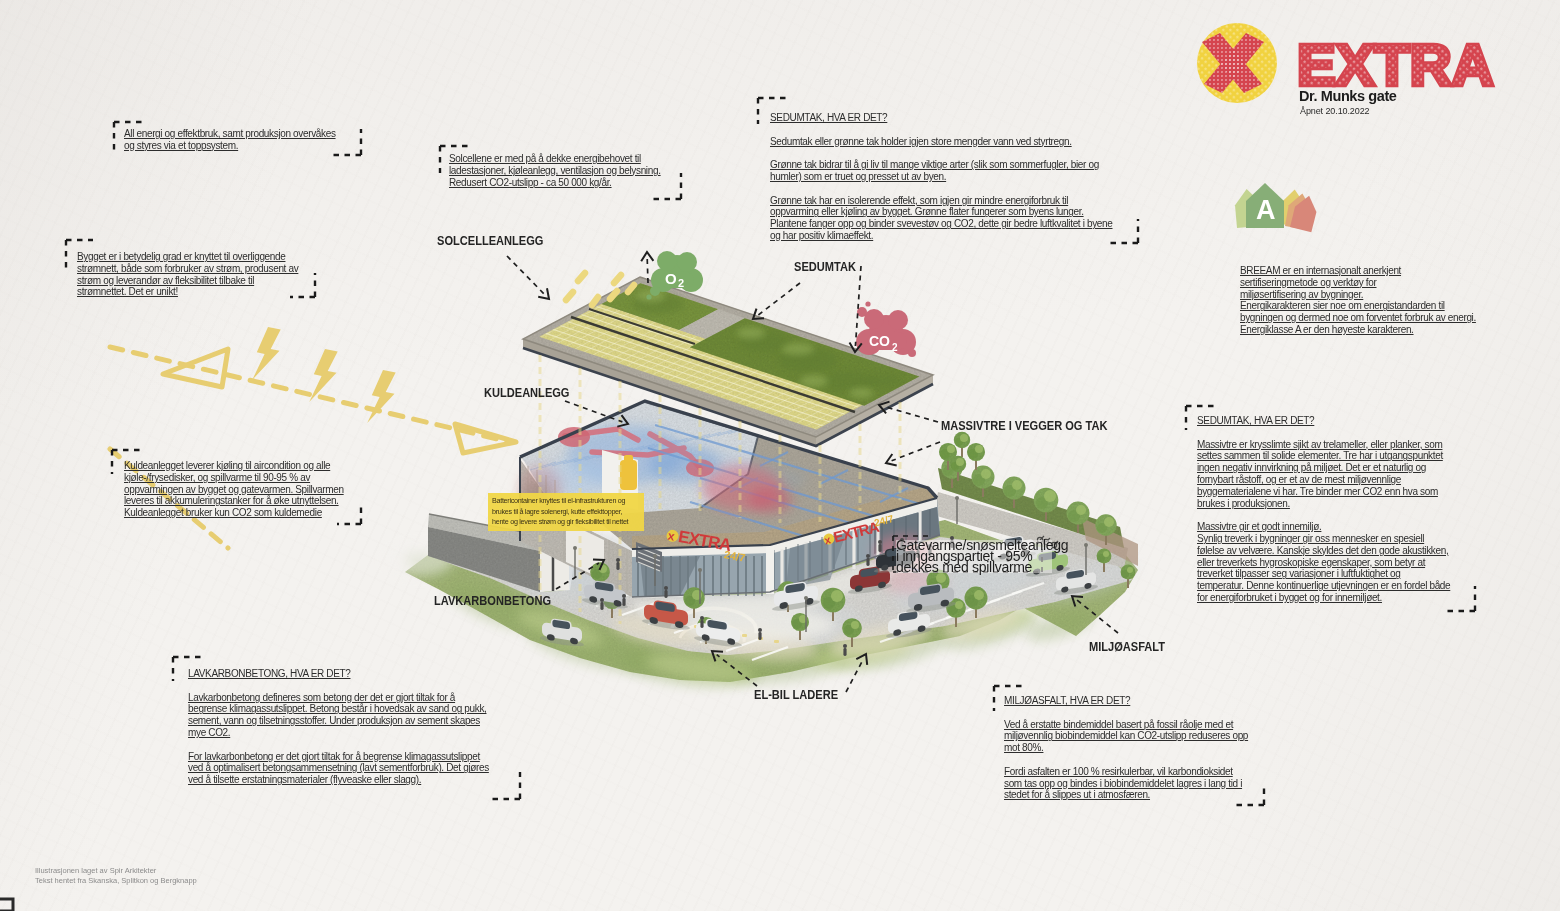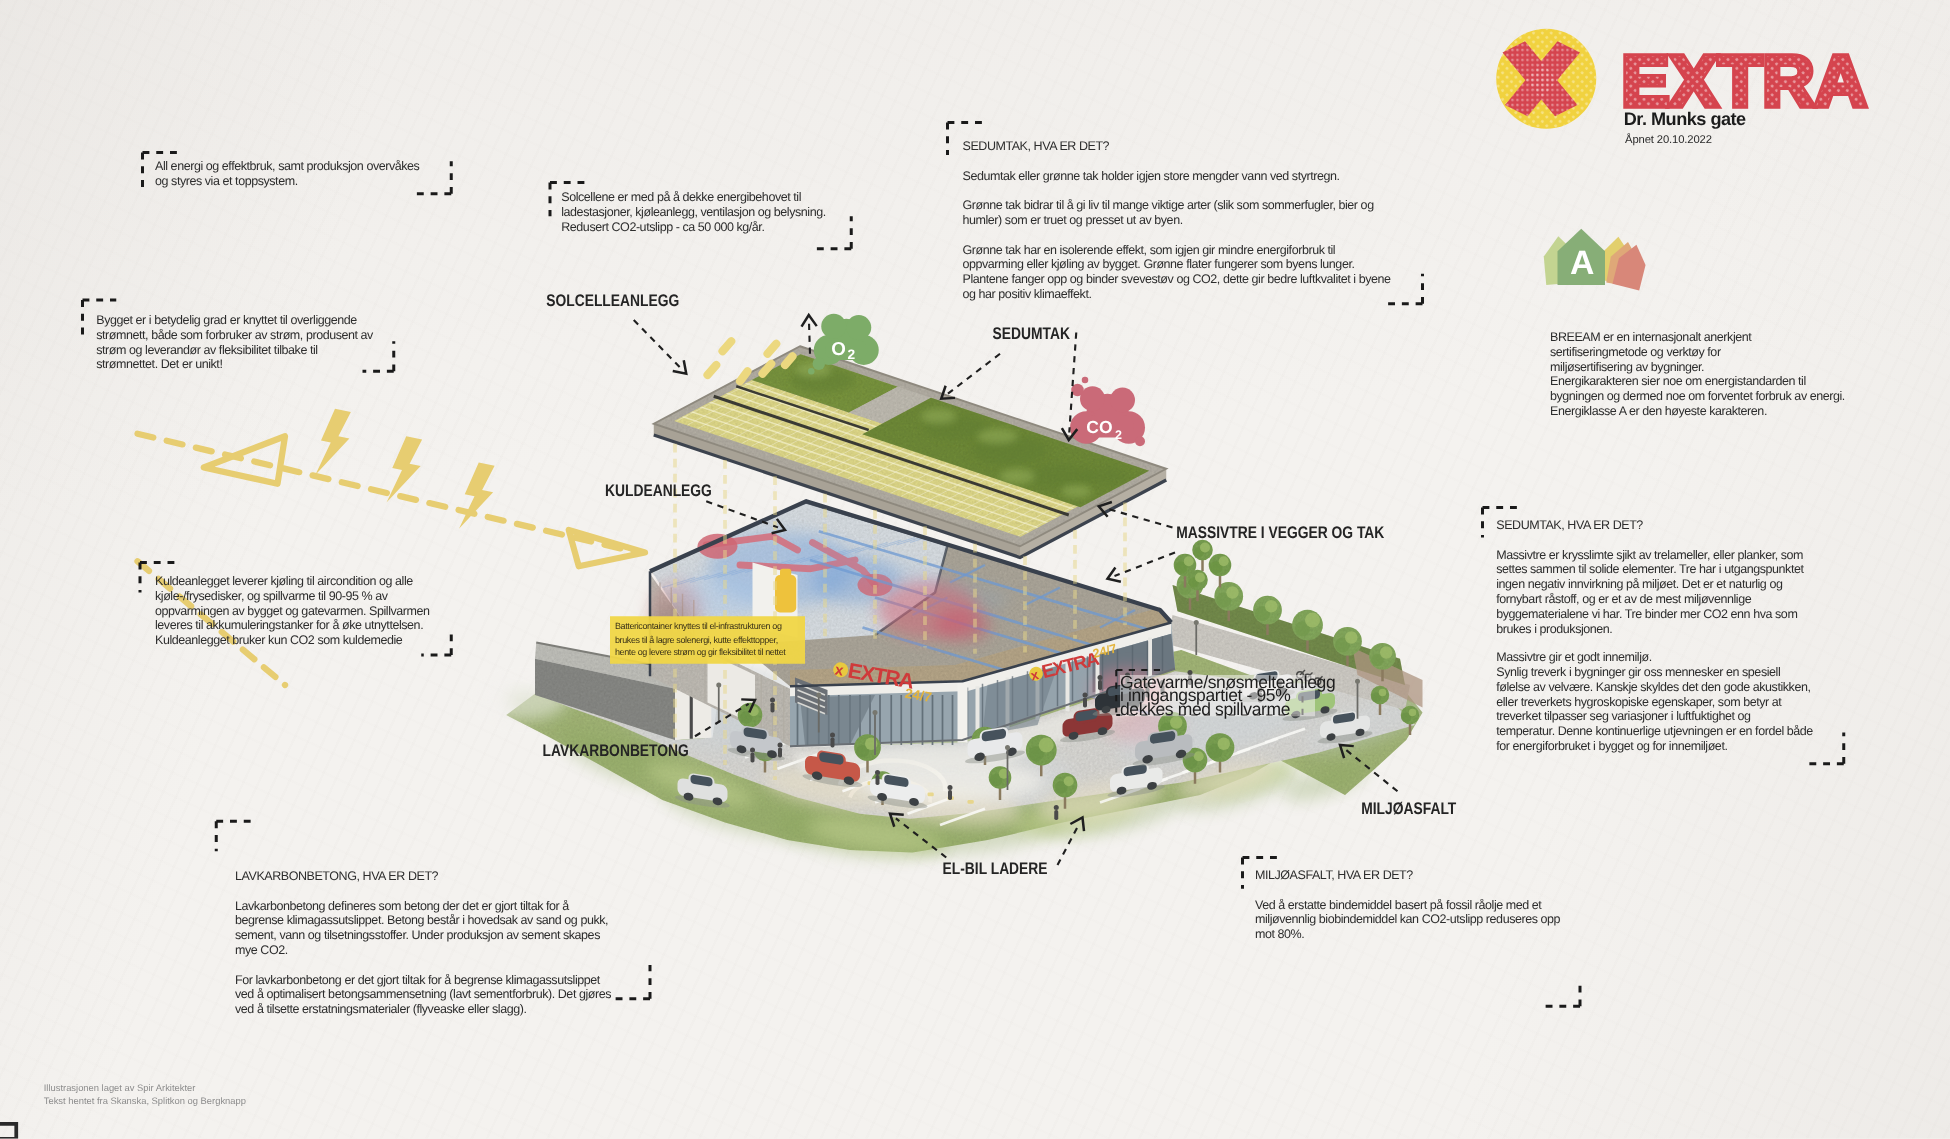--- a/index.html
+++ b/index.html
@@ -14,7 +14,7 @@
          linear-gradient(285deg, rgba(222,218,214,0.28) 0%, rgba(255,255,255,0) 22%),
          linear-gradient(175deg, rgba(236,233,230,0.5) 0%, rgba(244,242,239,0) 40%),
          #f4f2ef;}
-  .tb{position:absolute;font-size:10px;line-height:11.8px;letter-spacing:-0.35px;color:#2d2d2d;}
+  .tb{position:absolute;font-size:10px;line-height:11.8px;letter-spacing:-0.35px;color:#2d2d2d;text-decoration:underline;}
   .tb .hd{margin-bottom:11.8px;}
   .lbl{position:absolute;font-size:13.5px;font-weight:600;letter-spacing:0px;color:#242424;
        transform-origin:left top;white-space:nowrap;transform:scale(0.82,1);}

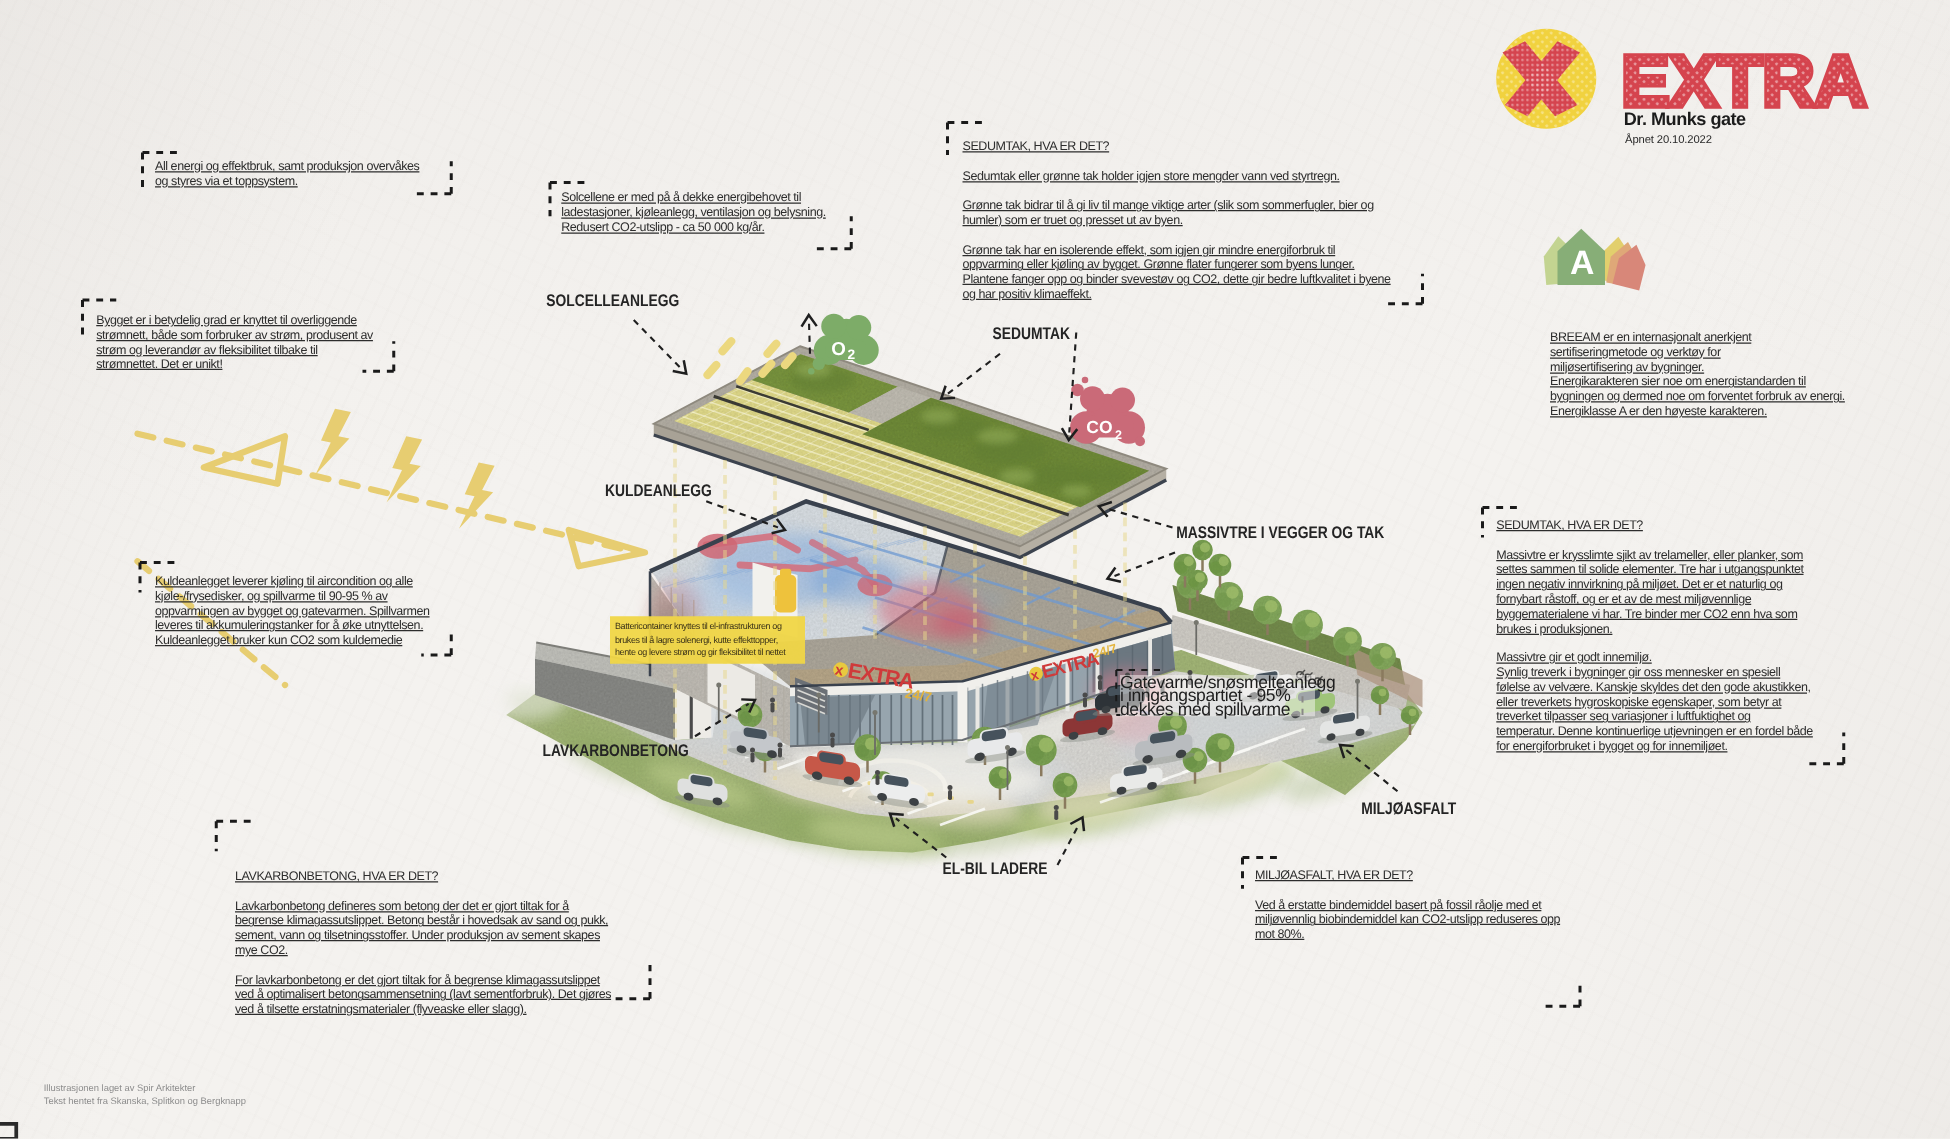--- a/index.html
+++ b/index.html
@@ -873,7 +873,7 @@
 
 <div class="tb" style="left:124px;top:460px;width:250px;">Kuldeanlegget leverer kjøling til aircondition og alle<br>kjøle-/frysedisker, og spillvarme til 90-95 % av<br>oppvarmingen av bygget og gatevarmen. Spillvarmen<br>leveres til akkumuleringstanker for å øke utnyttelsen.<br>Kuldeanlegget bruker kun CO2 som kuldemedie</div>
 
-<div class="tb" style="left:188px;top:696px;width:340px;">
+<div class="tb" style="left:188px;top:668px;width:340px;">
 <div class="hd">LAVKARBONBETONG, HVA ER DET?</div>
 <div>Lavkarbonbetong defineres som betong der det er gjort tiltak for å<br>begrense klimagassutslippet. Betong består i hovedsak av sand og pukk,<br>sement, vann og tilsetningsstoffer. Under produksjon av sement skapes<br>mye CO2.</div>
 <div style="height:11.8px"></div>

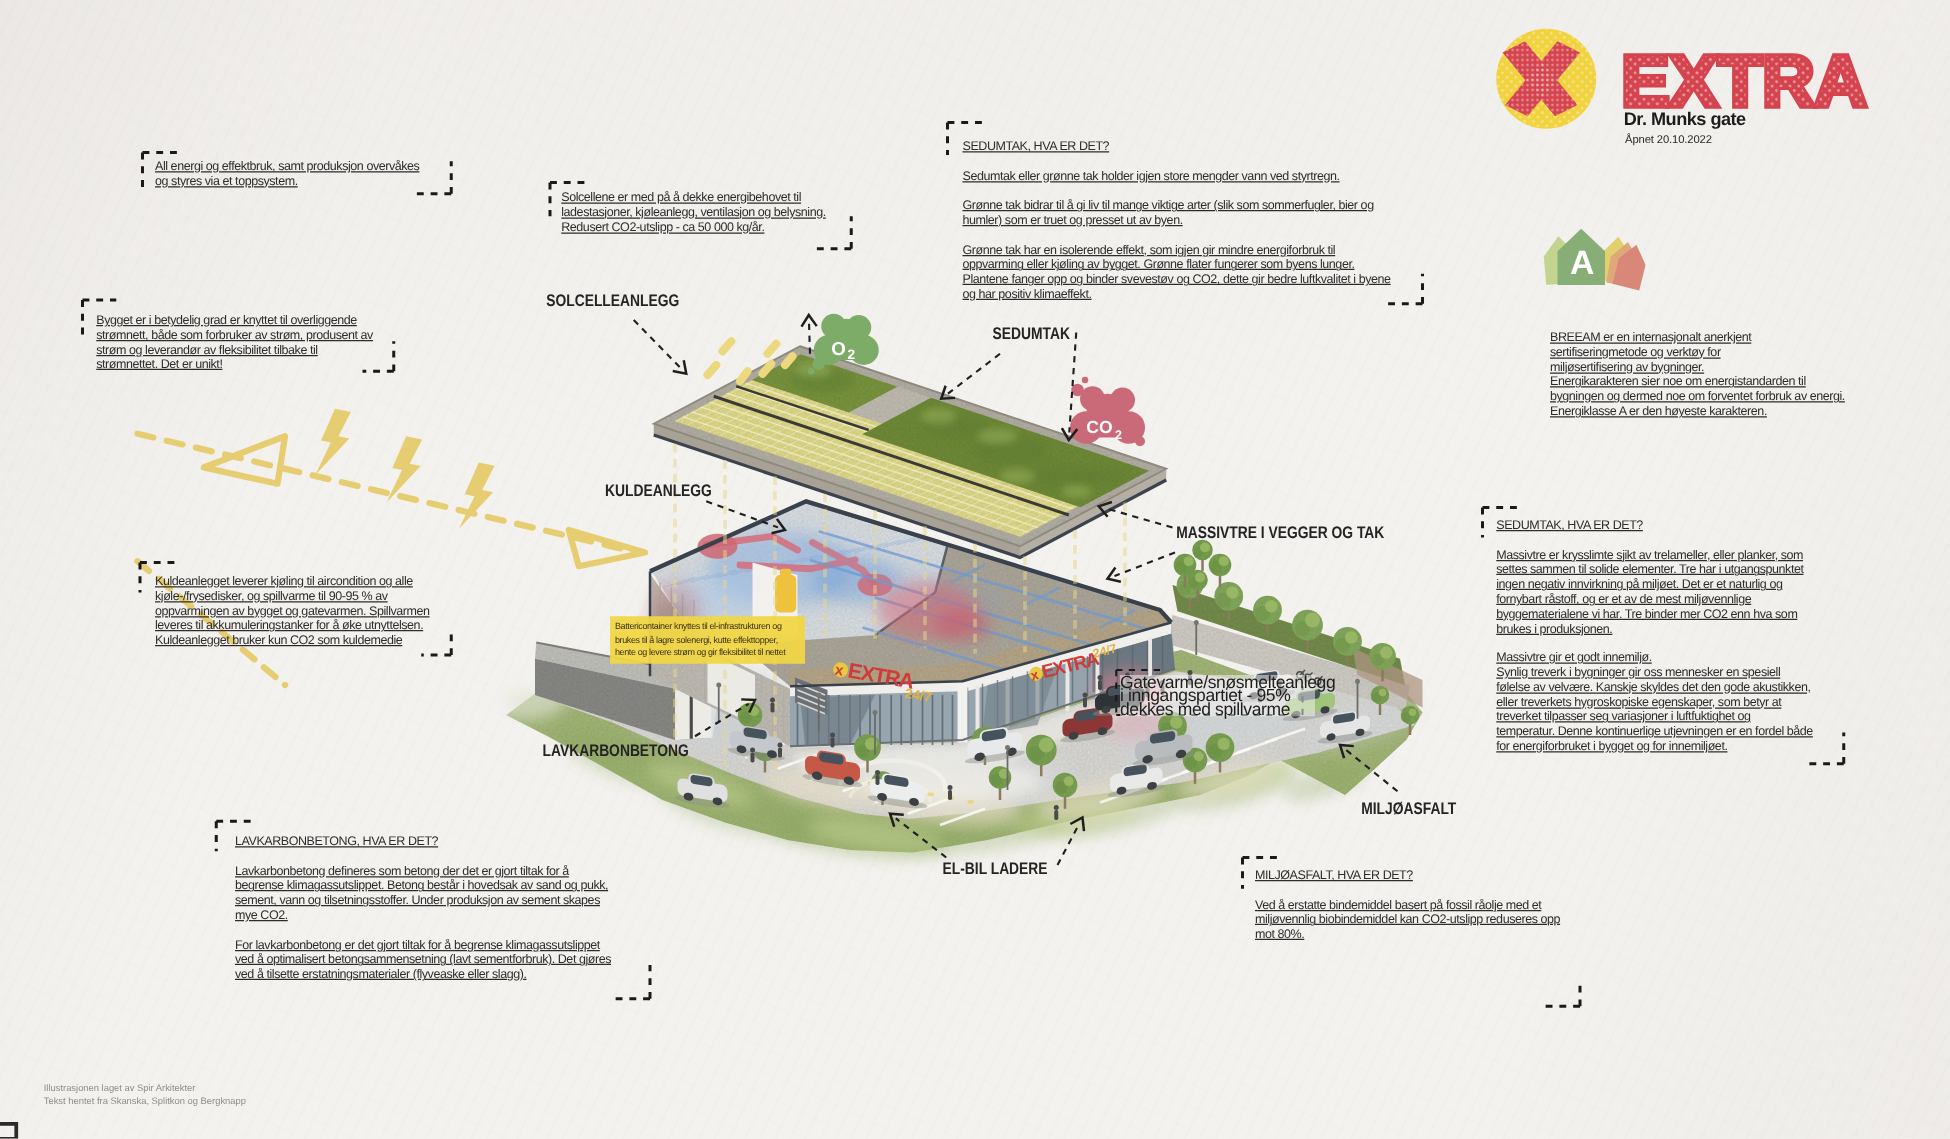--- a/index.html
+++ b/index.html
@@ -884,6 +884,7 @@
 <div class="hd">MILJØASFALT, HVA ER DET?</div>
 <div>Ved å erstatte bindemiddel basert på fossil råolje med et<br>miljøvennlig biobindemiddel kan CO2-utslipp reduseres opp<br>mot 80%.</div>
 <div style="height:11.8px"></div>
+<div>Fordi asfalten er 100 % resirkulerbar, vil karbondioksidet<br>som tas opp og bindes i biobindemiddelet lagres i lang tid i<br>stedet for å slippes ut i atmosfæren.</div>
 </div>
 
 <div class="tb" style="left:1197px;top:415px;width:300px;">

